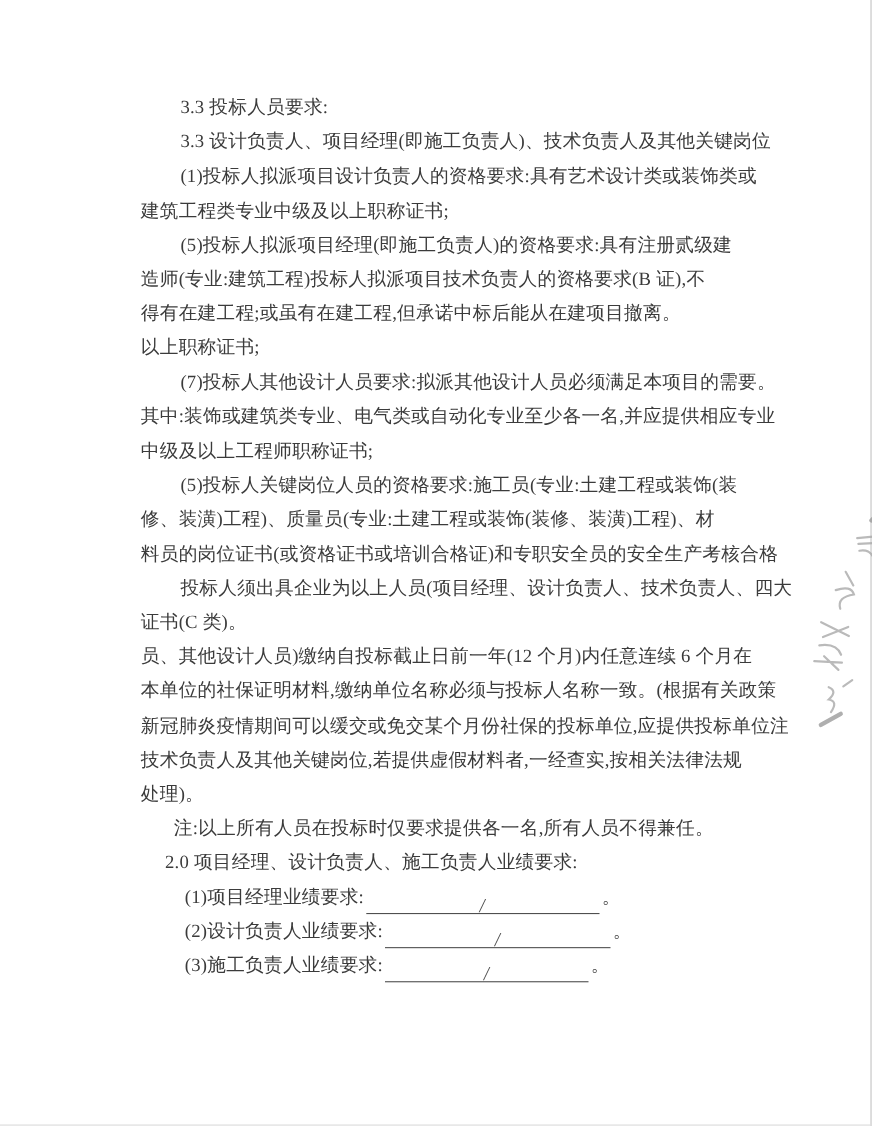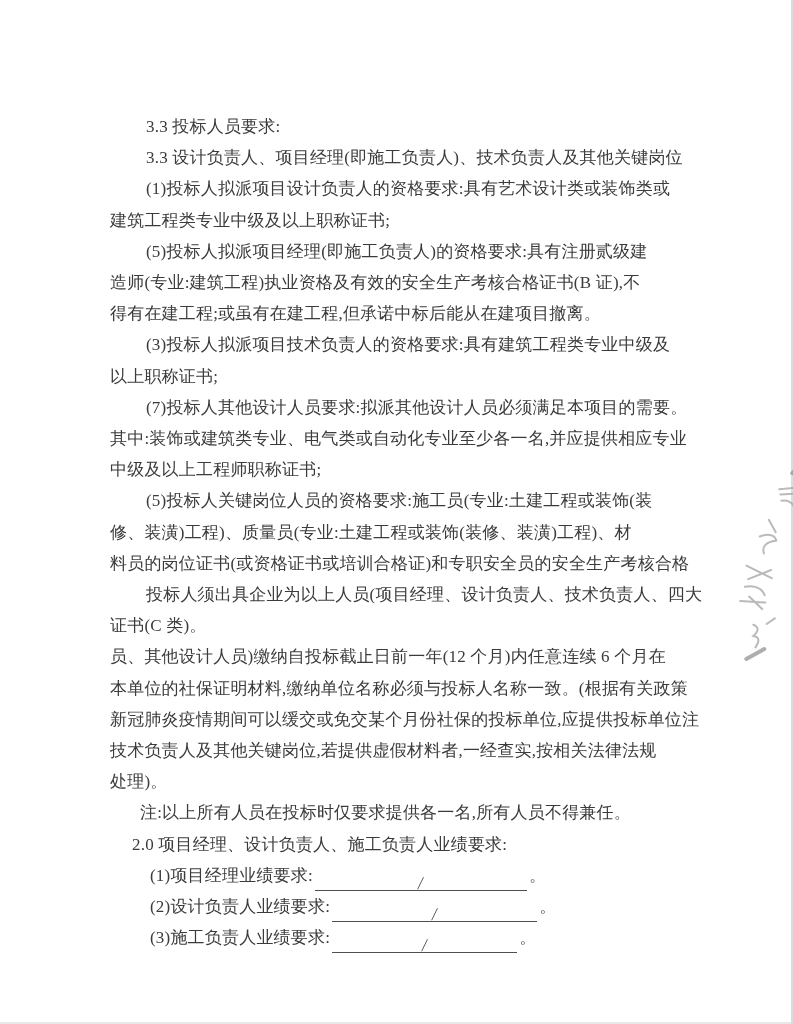--- a/index.html
+++ b/index.html
@@ -17,12 +17,11 @@
   }
   .text-block {
     position: absolute;
-    left: 110px; top: 82px;
+    left: 128px; top: 82px;
     width: 586px;
     font-size: 17px;
     line-height: 31.2px;
     letter-spacing: 0.2px;
-    margin-top: 29px;
   }
   .line { white-space: nowrap; }
   .flush   { text-indent: 0; }

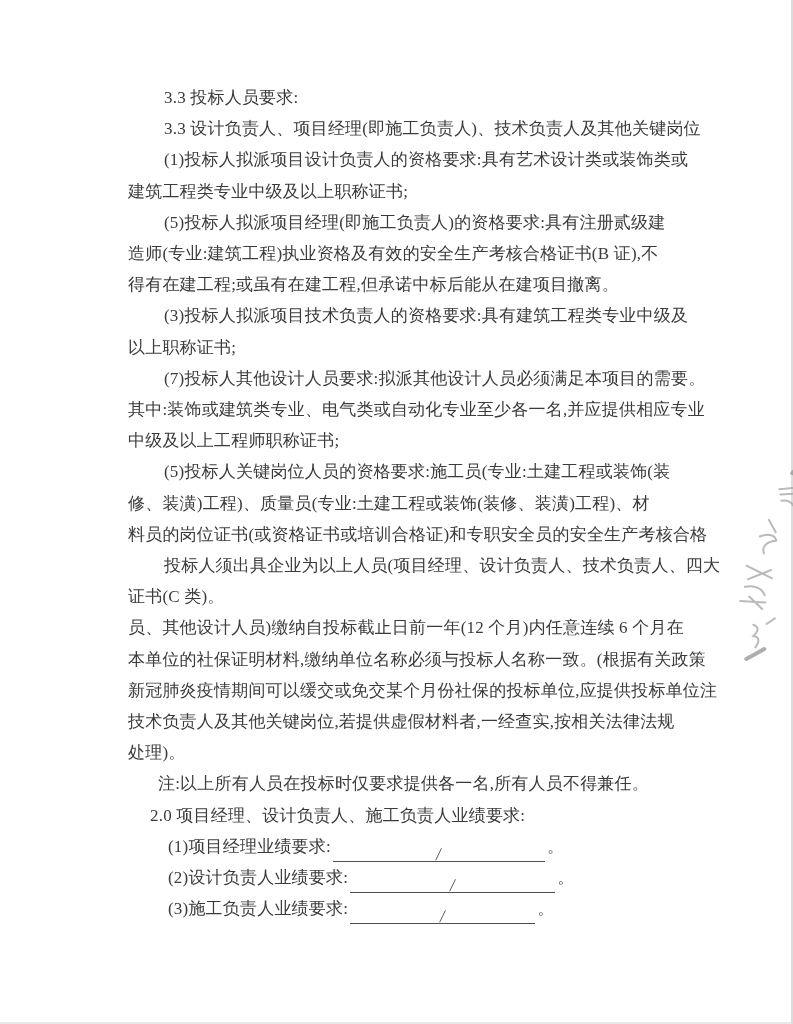--- a/index.html
+++ b/index.html
@@ -60,7 +60,7 @@
       <div class="line indent">(1)投标人拟派项目设计负责人的资格要求:具有艺术设计类或装饰类或</div>
       <div class="line flush">建筑工程类专业中级及以上职称证书;</div>
       <div class="line indent">(5)投标人拟派项目经理(即施工负责人)的资格要求:具有注册贰级建</div>
-      <div class="line flush">造师(专业:建筑工程)执业资格及有效的安全生产考核合格证书(B 证),不</div>
+      <div class="line flush">造师(专业:建筑工程)投标人拟派项目技术负责人的资格要求(B 证),不</div>
       <div class="line flush">得有在建工程;或虽有在建工程,但承诺中标后能从在建项目撤离。</div>
       <div class="line indent">(3)投标人拟派项目技术负责人的资格要求:具有建筑工程类专业中级及</div>
       <div class="line flush">以上职称证书;</div>

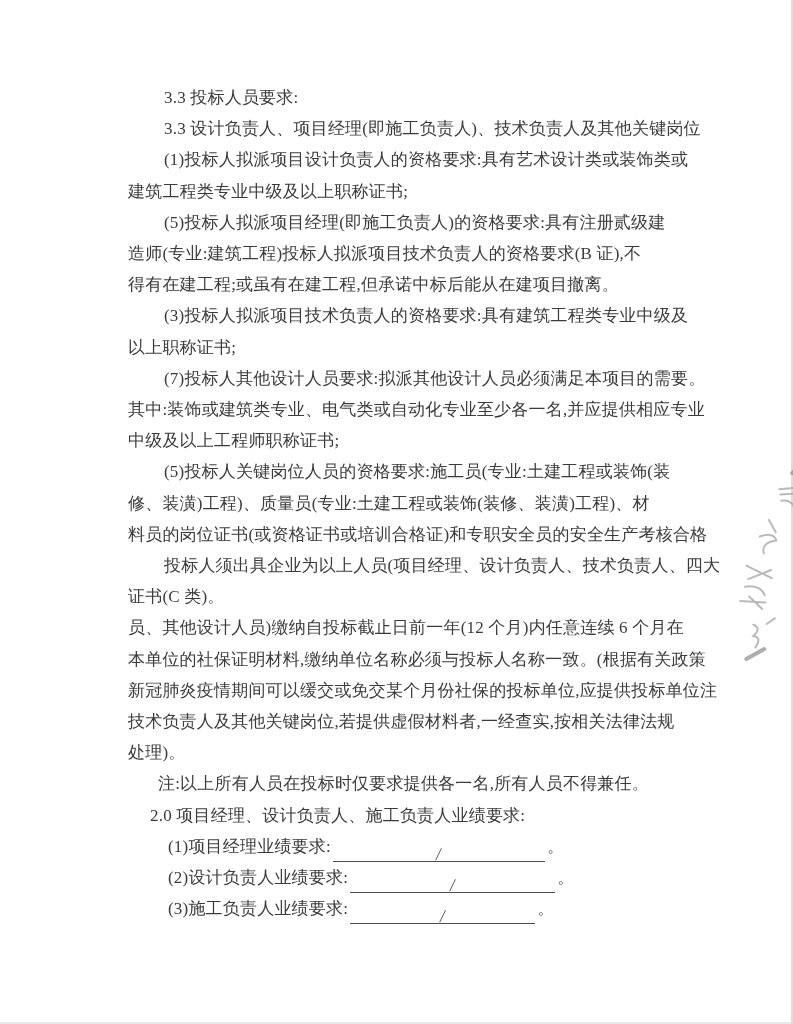--- a/index.html
+++ b/index.html
@@ -62,7 +62,6 @@
       <div class="line indent">(5)投标人拟派项目经理(即施工负责人)的资格要求:具有注册贰级建</div>
       <div class="line flush">造师(专业:建筑工程)投标人拟派项目技术负责人的资格要求(B 证),不</div>
       <div class="line flush">得有在建工程;或虽有在建工程,但承诺中标后能从在建项目撤离。</div>
-      <div class="line indent">(3)投标人拟派项目技术负责人的资格要求:具有建筑工程类专业中级及</div>
       <div class="line flush">以上职称证书;</div>
       <div class="line indent">(7)投标人其他设计人员要求:拟派其他设计人员必须满足本项目的需要。</div>
       <div class="line flush">其中:装饰或建筑类专业、电气类或自动化专业至少各一名,并应提供相应专业</div>

